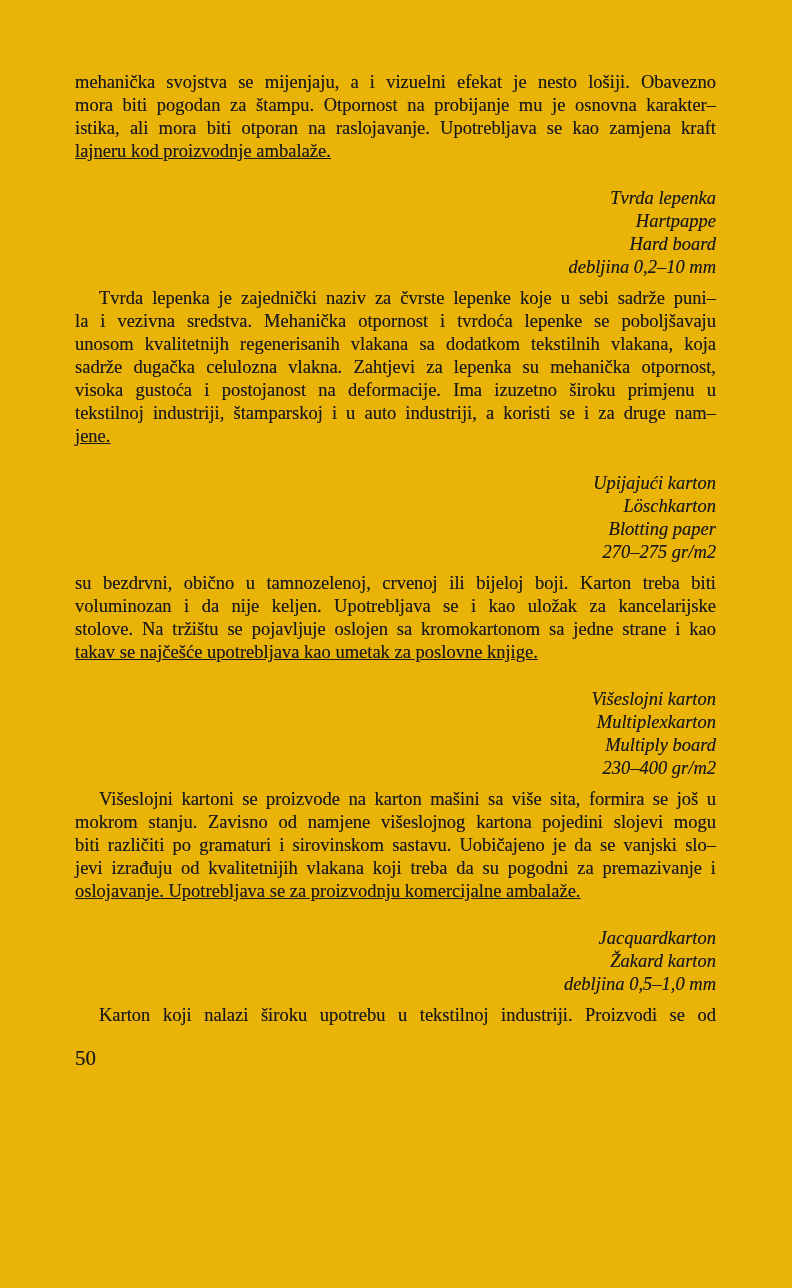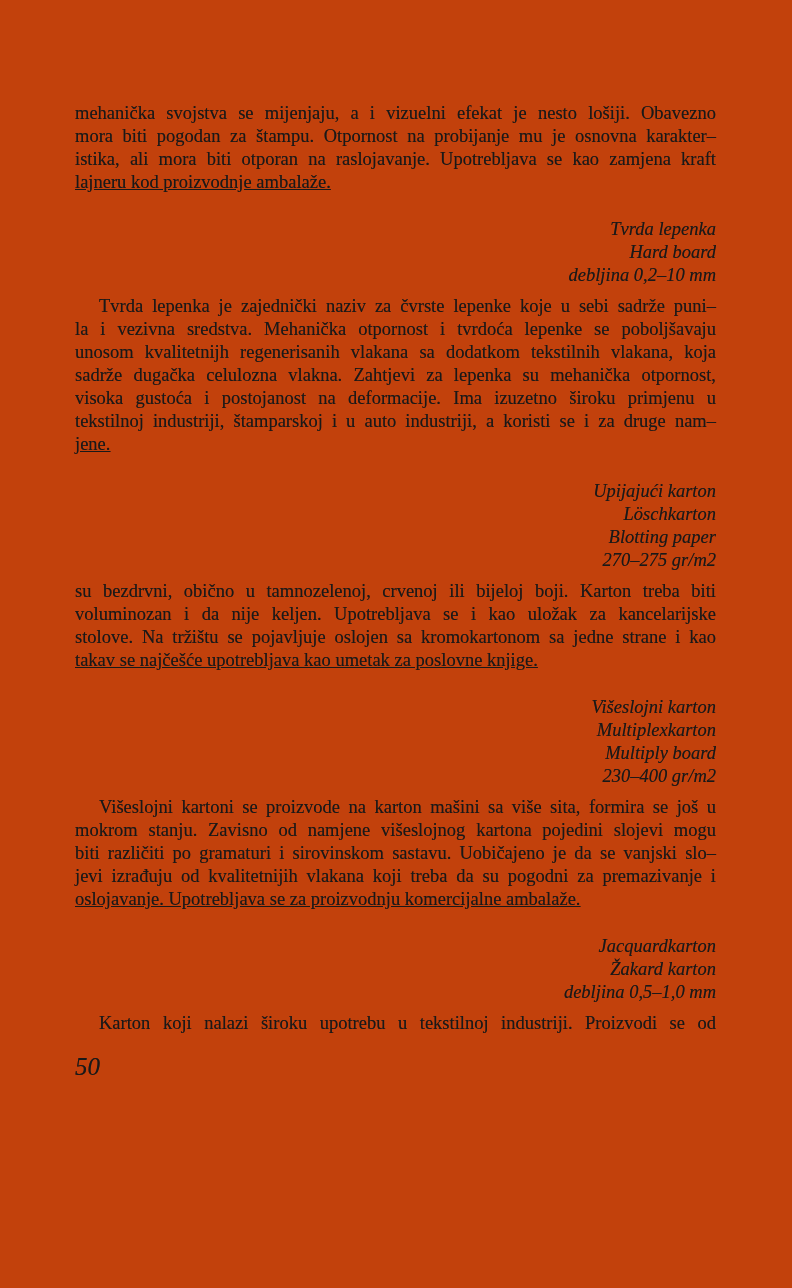--- a/index.html
+++ b/index.html
@@ -16,8 +16,8 @@
     box-sizing: border-box;
     width: 792px;
     height: 1288px;
-    padding: 102px 76px 0 75px;
-    background: #c2410c;
+    padding: 71px 76px 0 75px;
+    background: #eab308;
     font-family: "Liberation Serif", "DejaVu Serif", serif;
     color: #191919;
     text-shadow: 0 0 0.6px rgba(25,25,25,0.55);

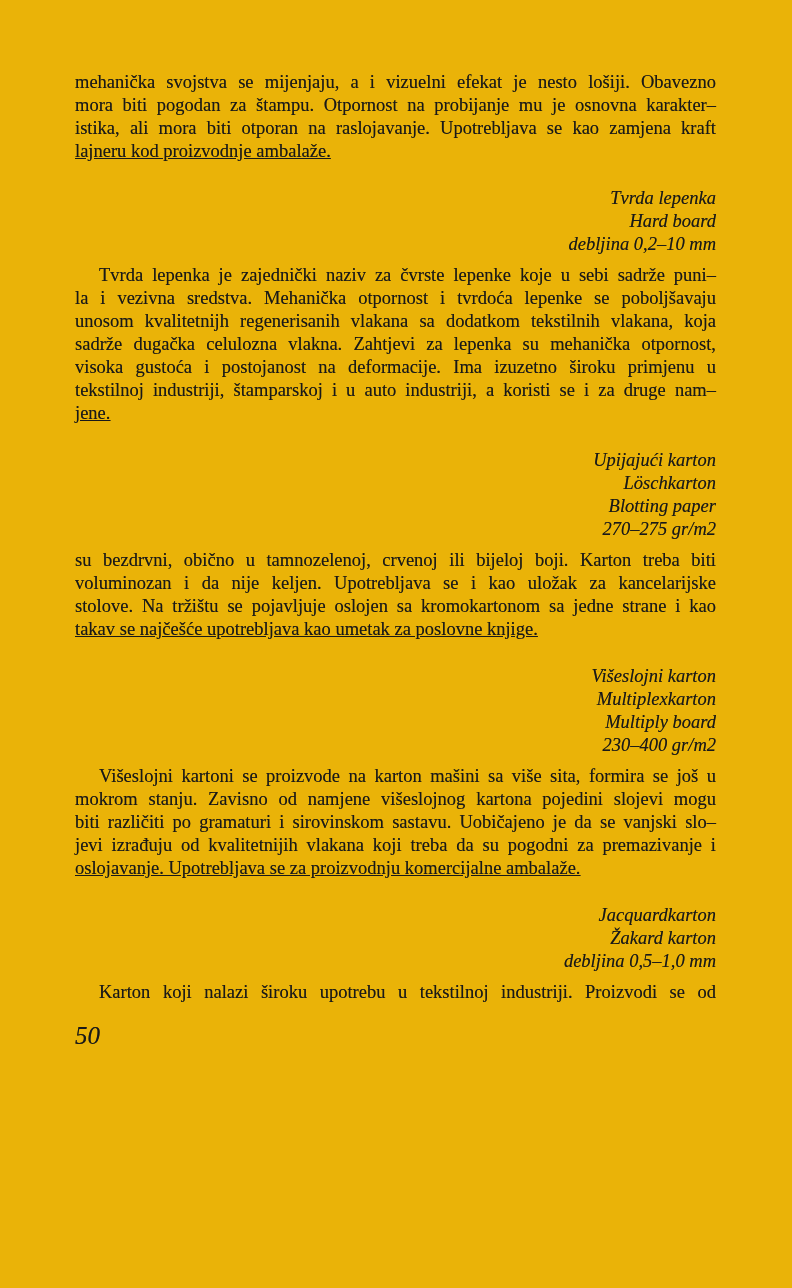--- a/index.html
+++ b/index.html
@@ -70,6 +70,7 @@
 
   <div class="heading">
     <span class="hln">Tvrda lepenka</span>
+    <span class="hln">Hartpappe</span>
     <span class="hln">Hard board</span>
     <span class="hln">debljina 0,2–10 mm</span>
   </div>

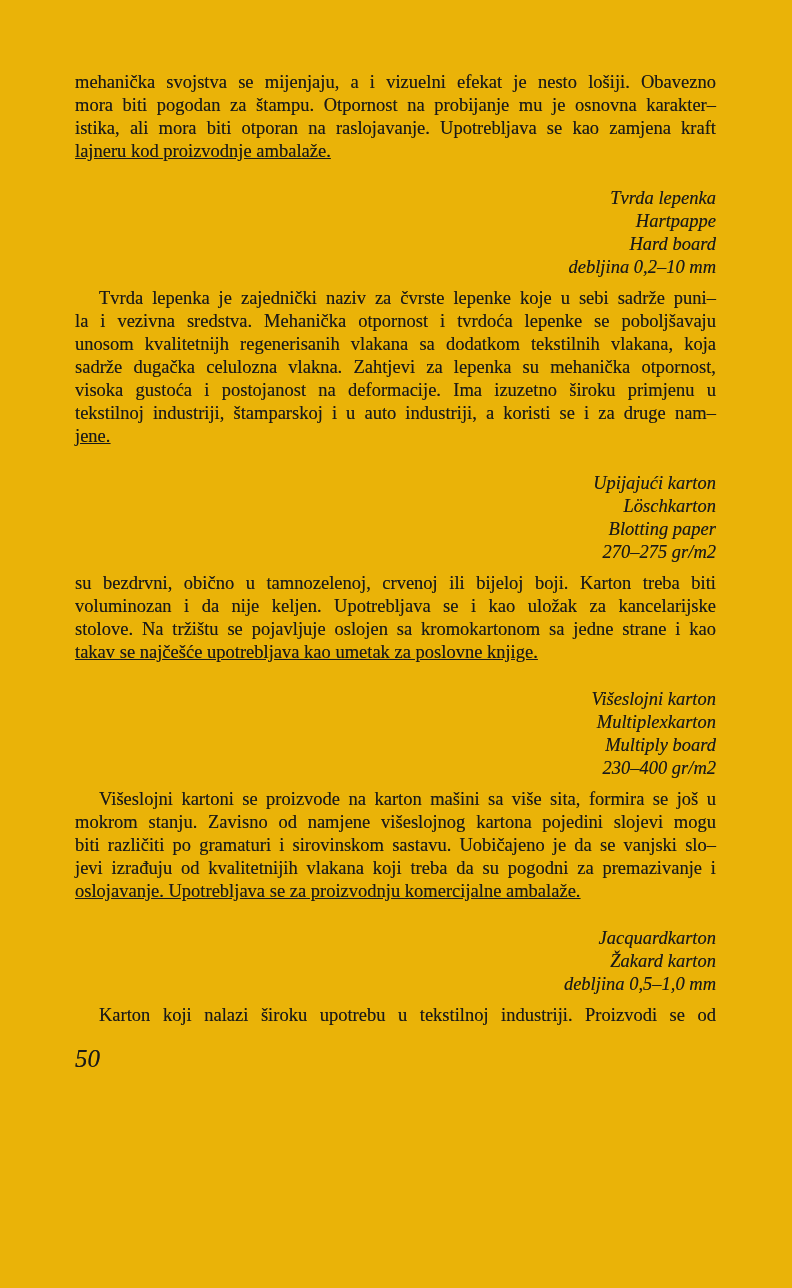--- a/index.html
+++ b/index.html
@@ -51,9 +51,8 @@
   }
   .pageno {
     margin-top: 20px;
-    font-size: 25px;
+    font-size: 21px;
     line-height: 23px;
-    font-style: italic;
   }
 </style>
 </head>

